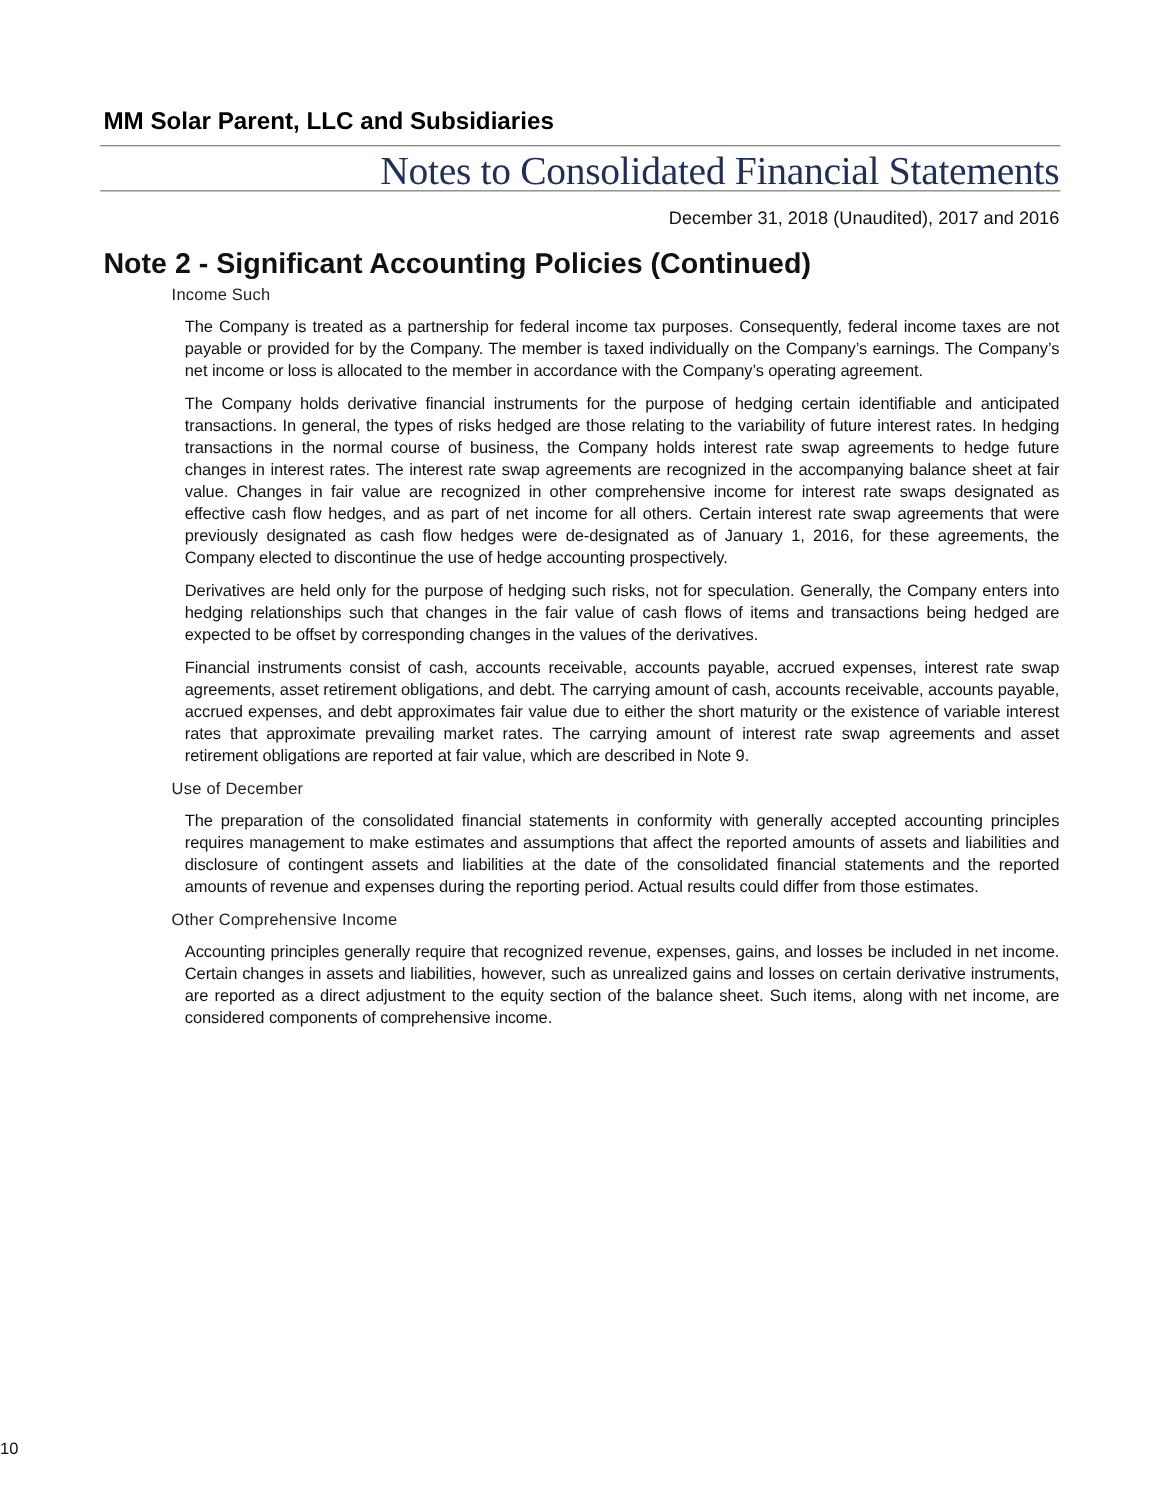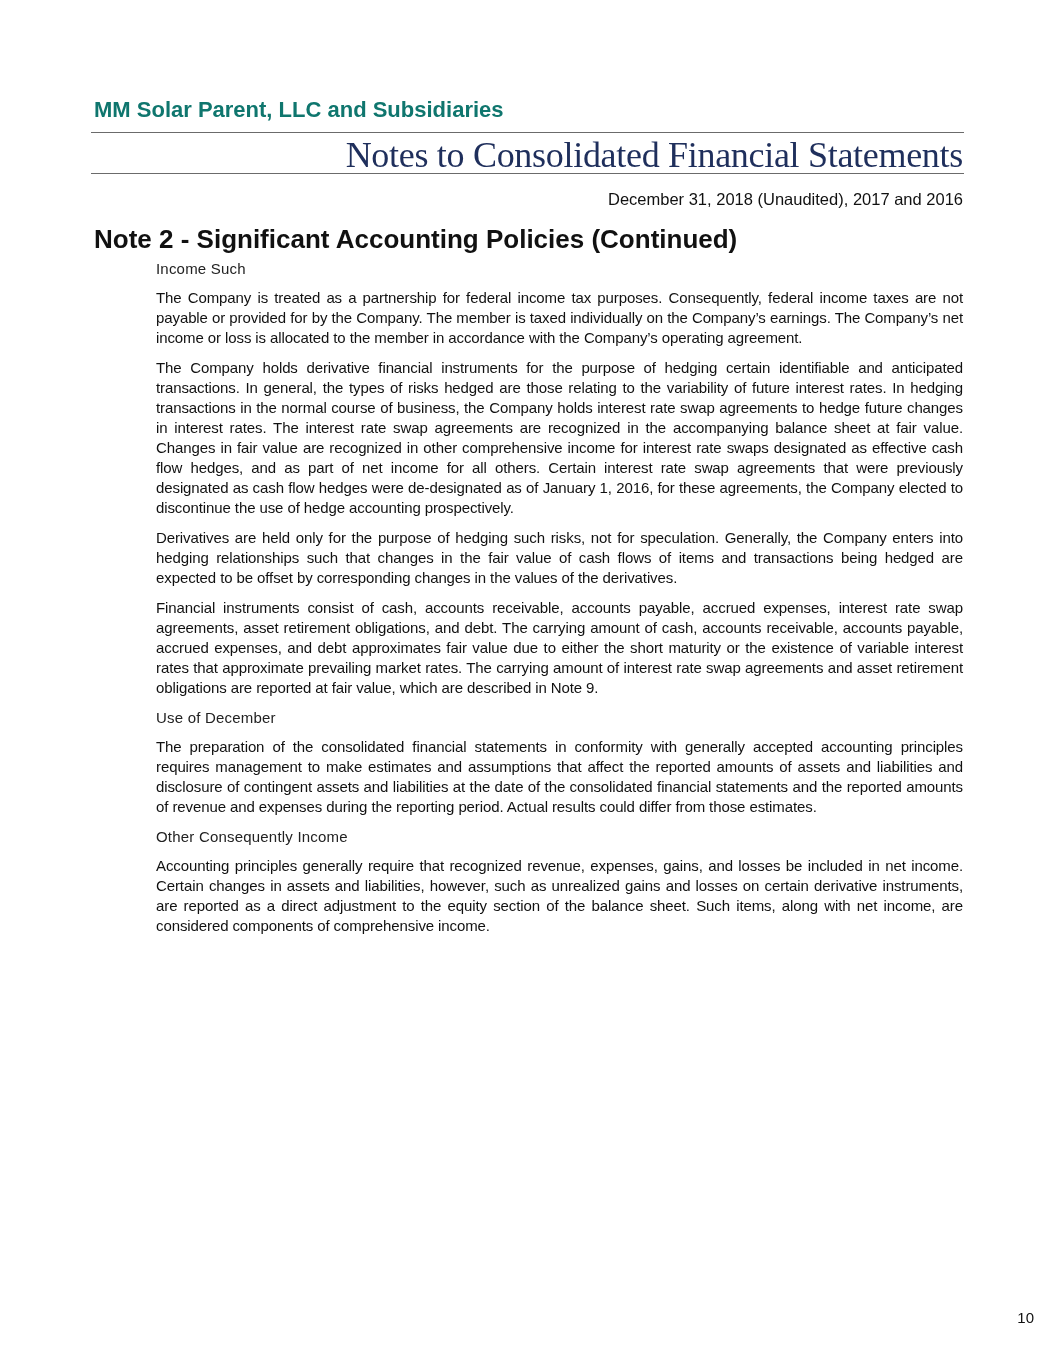--- a/index.html
+++ b/index.html
@@ -8,7 +8,7 @@
     .company {
       position: absolute; left: 94px; top: 97px;
       font-family: "Liberation Sans", sans-serif; font-weight: bold;
-      font-size: 22px; color: #0f766e; letter-spacing: 0px; white-space: nowrap;
+      font-size: 22px; color: #000000; letter-spacing: 0px; white-space: nowrap;
     }
     .rule { position: absolute; left: 91px; width: 873px; height: 0; border-top: 1px solid #6b6b6b; }
     .rule.r1 { top: 132px; }

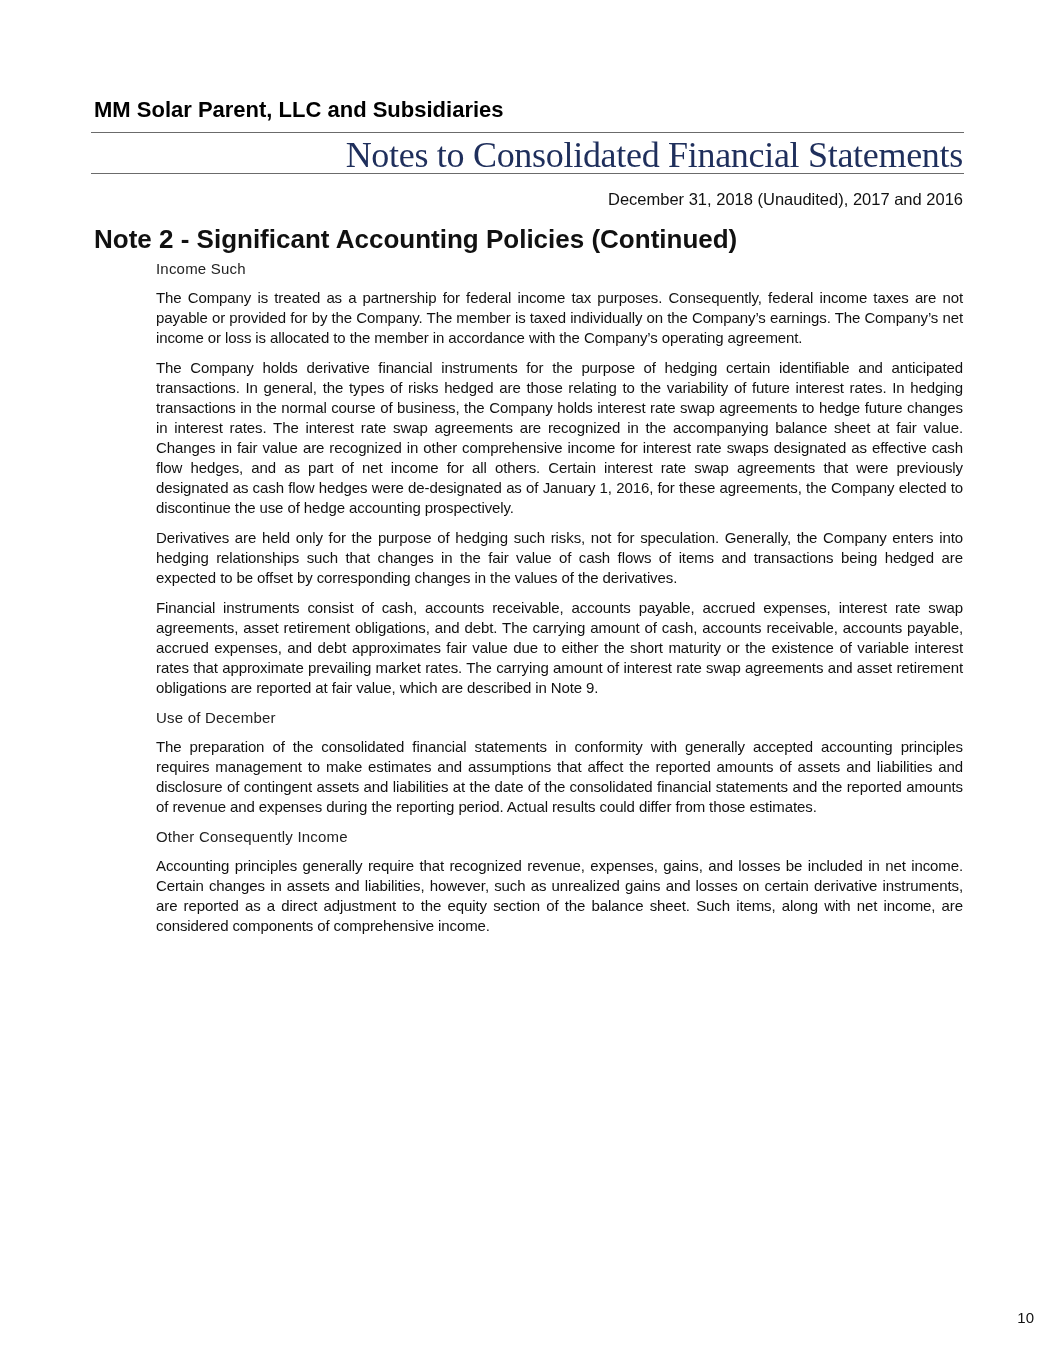--- a/index.html
+++ b/index.html
@@ -37,7 +37,7 @@
       letter-spacing: 0.2px;
     }
     .para {
-      font-size: 15px; line-height: 20px; text-align: justify; margin: 0 0 10px 0;
+      font-size: 15px; line-height: 20px; text-align: justify; margin: 0 0 10px 12px;
       letter-spacing: -0.1px;
     }
     .page-number {

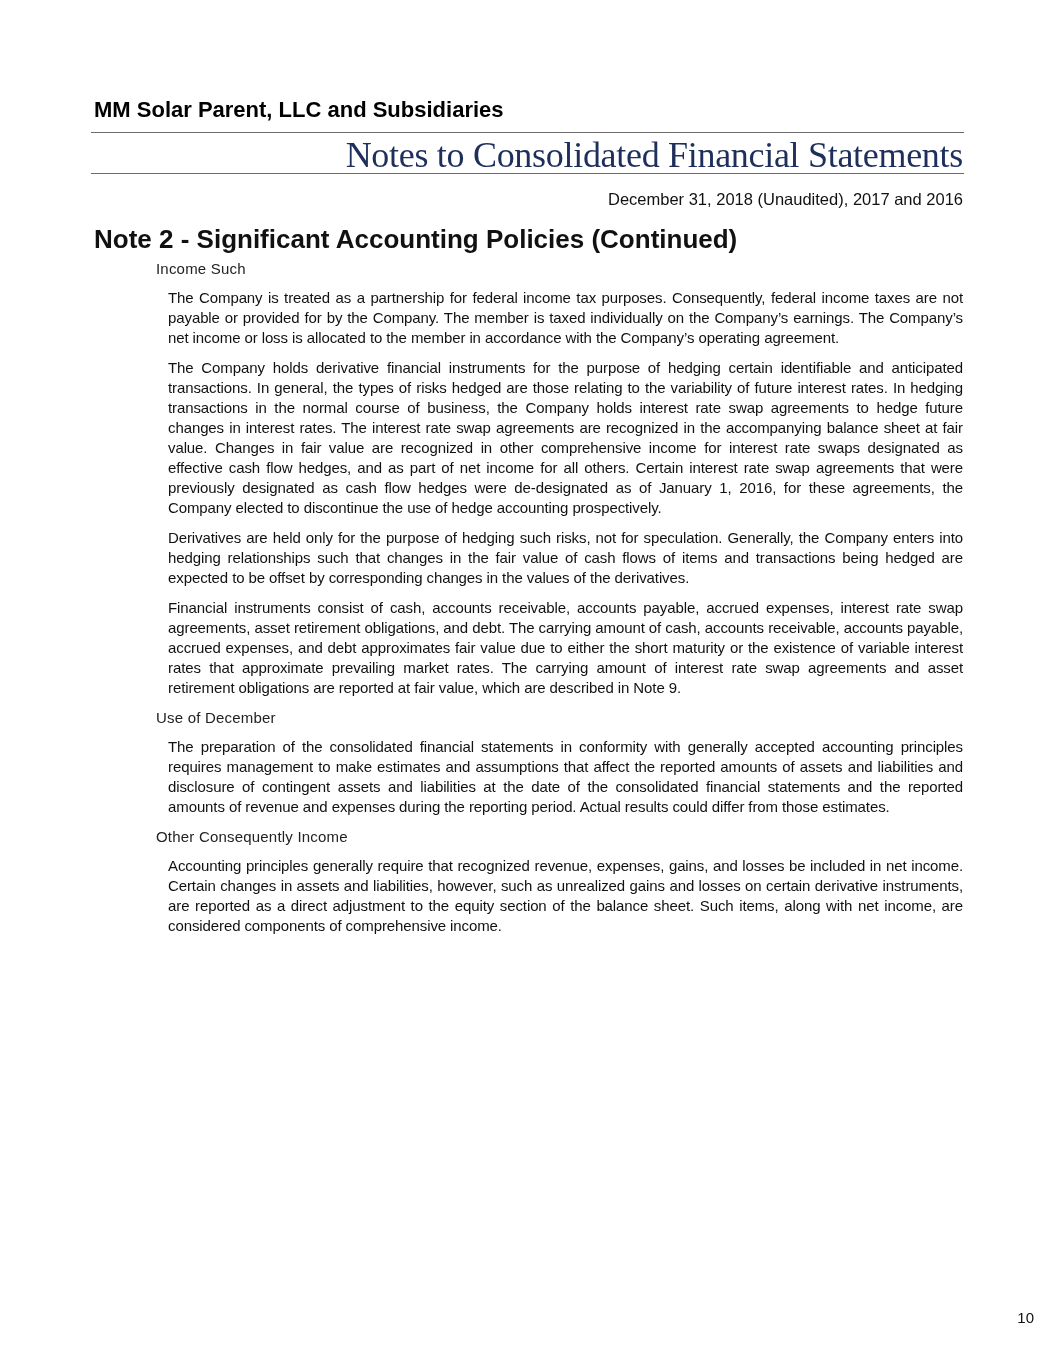--- a/index.html
+++ b/index.html
@@ -74,7 +74,7 @@
       <p class="para">The preparation of the consolidated financial statements in conformity with generally accepted accounting principles requires management to make estimates and assumptions that affect the reported amounts of assets and liabilities and disclosure of contingent assets and liabilities at the date of the consolidated financial statements and the reported amounts of revenue and expenses during the reporting period. Actual results could differ from those estimates.</p>
     </section>
     <section>
-      <div class="sub">Other Consequently Income</div>
+      <div class="sub">Other Comprehensive Income</div>
       <p class="para">Accounting principles generally require that recognized revenue, expenses, gains, and losses be included in net income. Certain changes in assets and liabilities, however, such as unrealized gains and losses on certain derivative instruments, are reported as a direct adjustment to the equity section of the balance sheet. Such items, along with net income, are considered components of comprehensive income.</p>
     </section>
   </div>

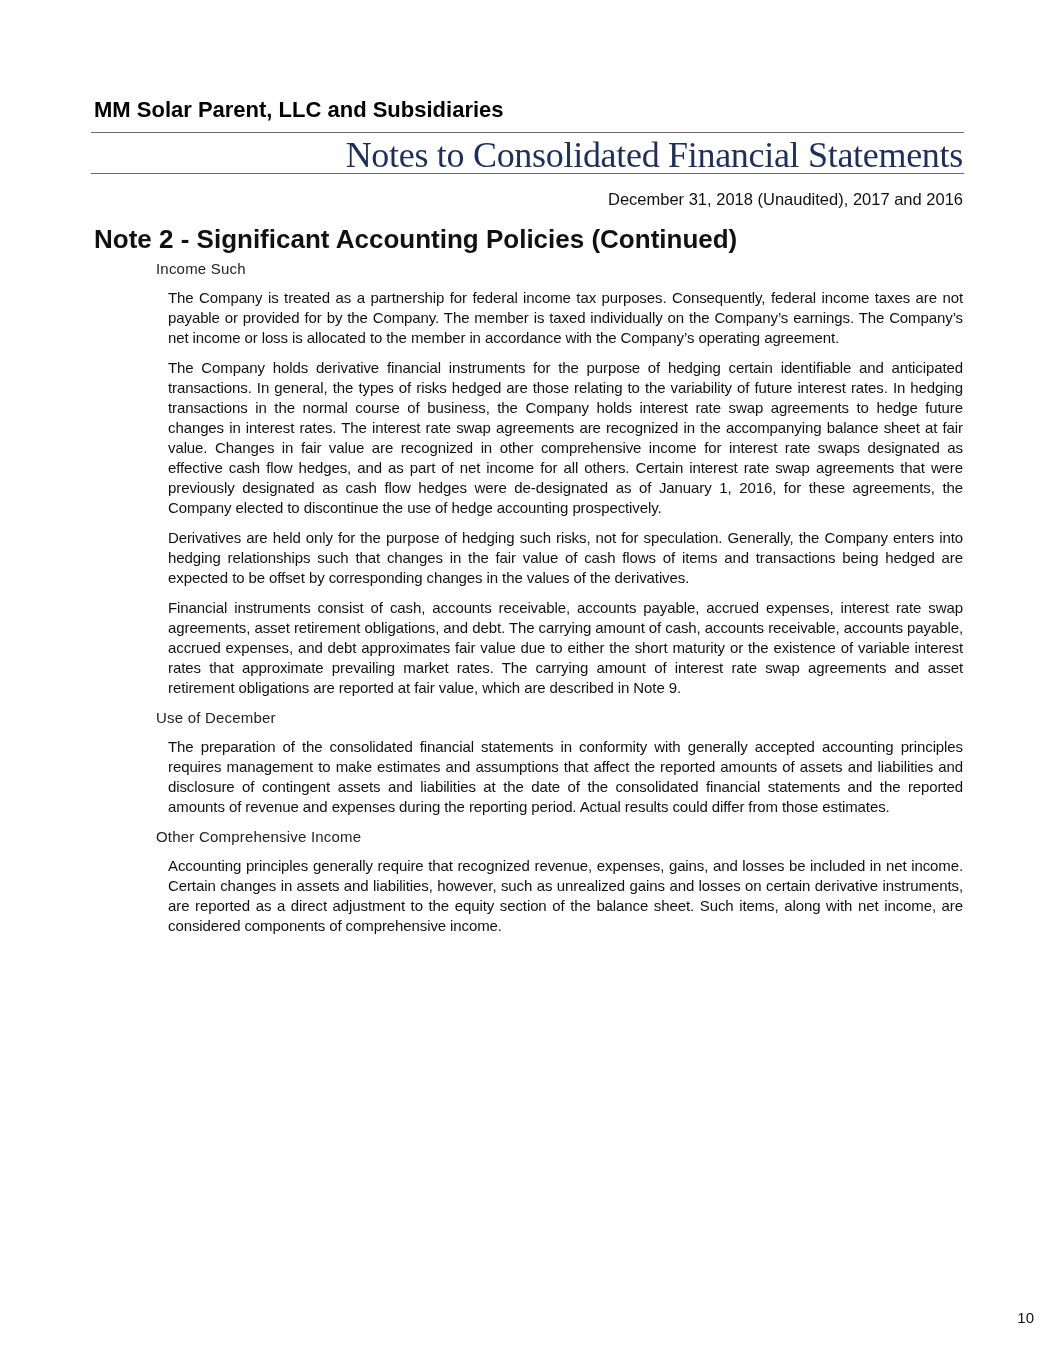--- a/index.html
+++ b/index.html
@@ -41,7 +41,7 @@
       letter-spacing: -0.1px;
     }
     .page-number {
-      position: absolute; left: 0; width: 1034px; top: 1309px; text-align: right;
+      position: absolute; left: 0; width: 1034px; top: 1309px; text-align: left;
       font-family: "Liberation Sans", sans-serif; font-size: 15px; color: #111;
     }
   </style>

